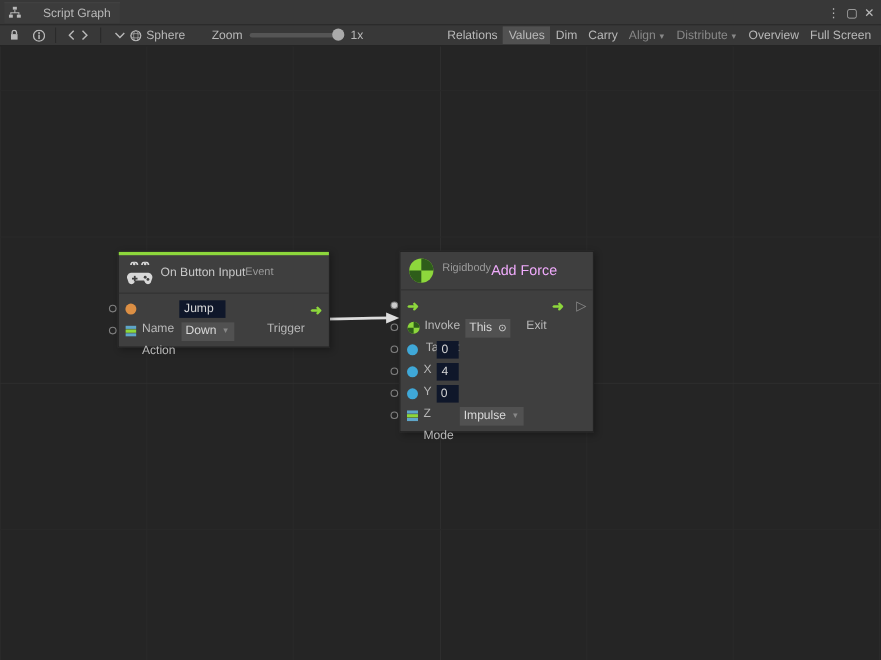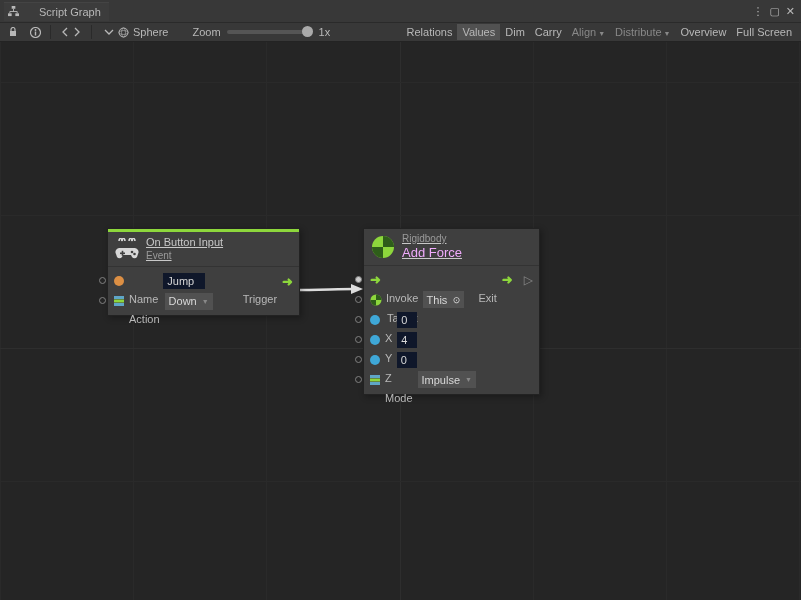--- a/index.html
+++ b/index.html
@@ -33,7 +33,7 @@
   .node-header { display: flex; align-items: center; padding: 4px 6px; gap: 6px; border-bottom: 1px solid #333;}
   .node-header.green-top { border-top: 3px solid #8dd73c; }
   .node-icon { width: 26px; height: 26px; display: flex; align-items: center; justify-content: center; flex-shrink: 0;}
-  .node-title-group { display: flex; flex-direction: column; line-height: 1.2; text-decoration: underline; }
+  .node-title-group { display: flex; flex-direction: row; line-height: 1.2; }
   .node-title { color: #c8c8c8; font-size: 11px; }
   .node-subtitle { color: #9a9a9a; font-size: 10px; }
   .node-title-main { color: #f0abfc; font-size: 13px; }

